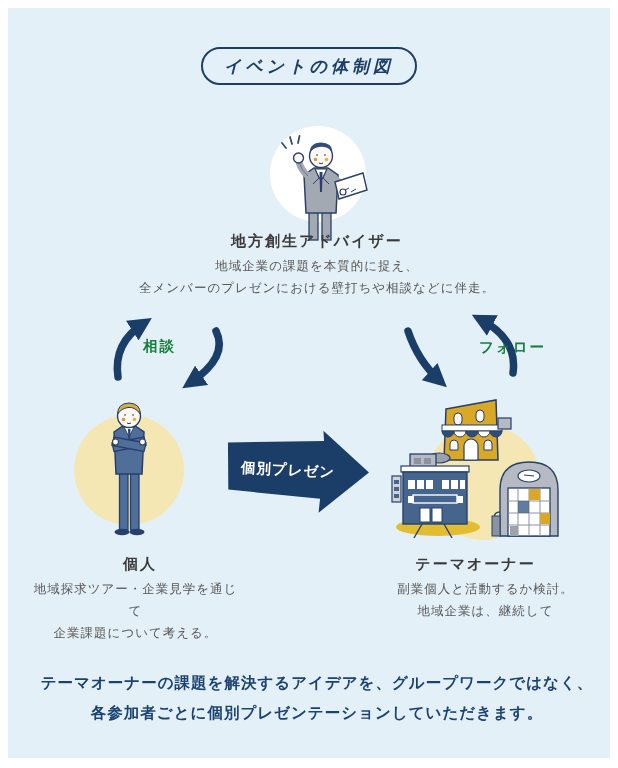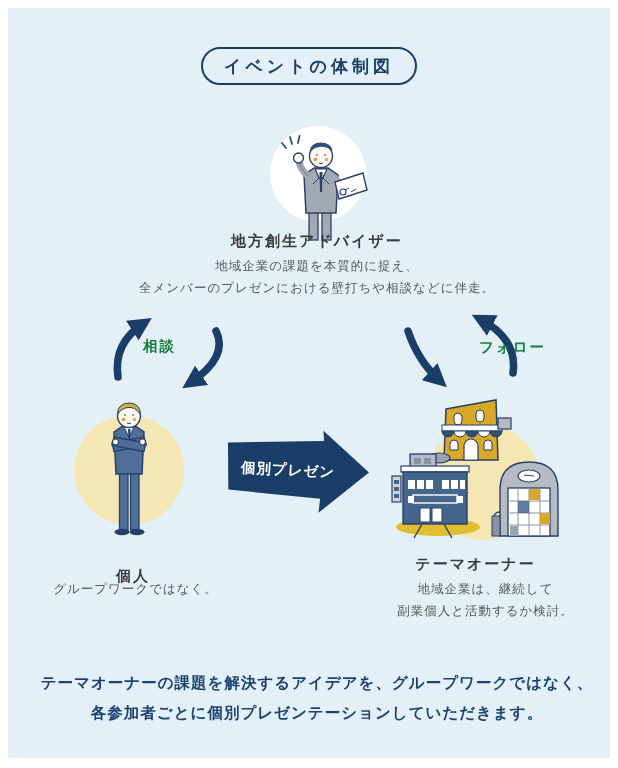--- a/index.html
+++ b/index.html
@@ -14,6 +14,7 @@
     display:flex; align-items:center; justify-content:center;
     color:#1b3e68; font-size:17px; font-weight:bold; letter-spacing:4px;
     background:transparent;
+    font-style:italic;
   }
 
   .illus { position:absolute; }

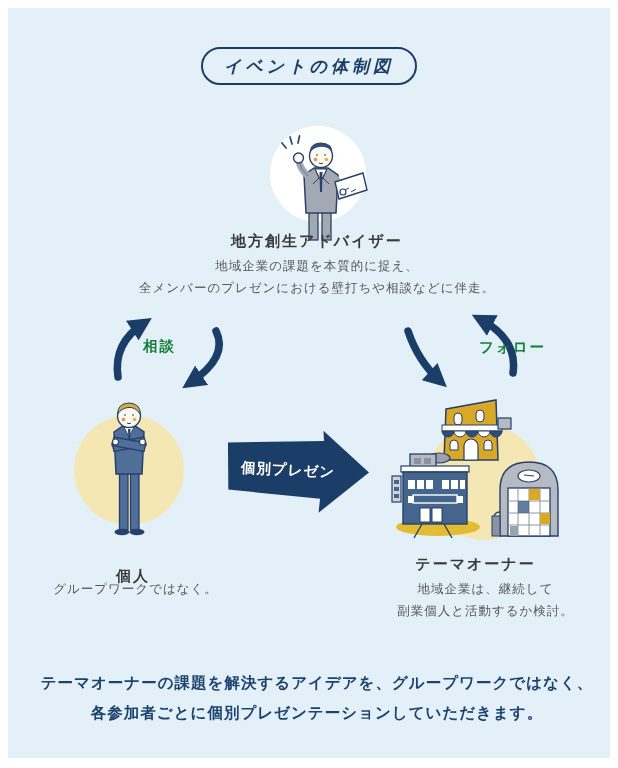--- a/index.html
+++ b/index.html
@@ -43,7 +43,7 @@
     color:#ffffff; font-size:14.5px; font-weight:bold; letter-spacing:1px; transform:rotate(1deg);
   }
 
-  .individual-name { left:25px; top:547px; width:200px;margin-top:12px; }
+  .individual-name { left:32px; top:547px; width:200px; }
   .individual-desc { left:25px; top:571px; width:205px; }
   .owner-name { left:365px; top:547px; width:205px; }
   .owner-desc { left:375px; top:571px; width:205px; }

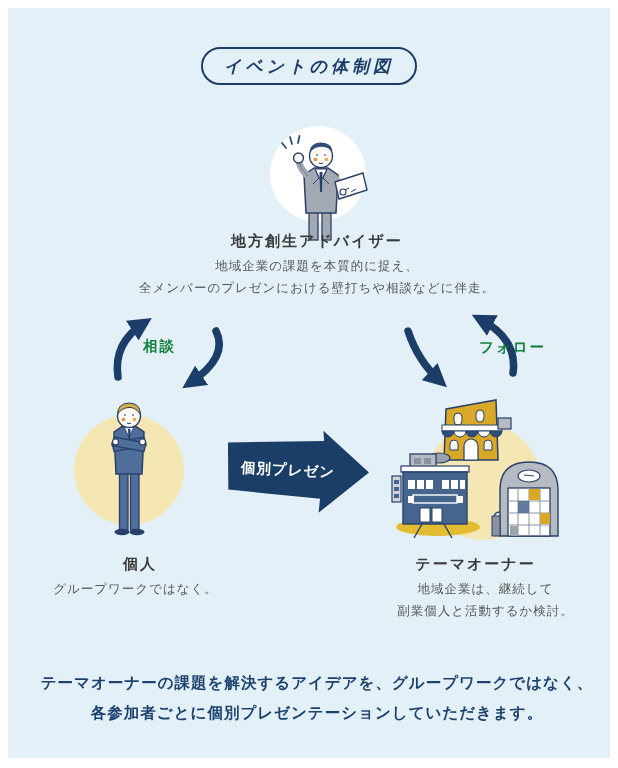--- a/index.html
+++ b/index.html
@@ -214,6 +214,7 @@
 
     <div class="section-name individual-name">個人</div>
     <div class="desc individual-desc">
+      <span>地域探求ツアー・企業見学を通じて</span>
       <span>グループワークではなく。</span>
     </div>
 

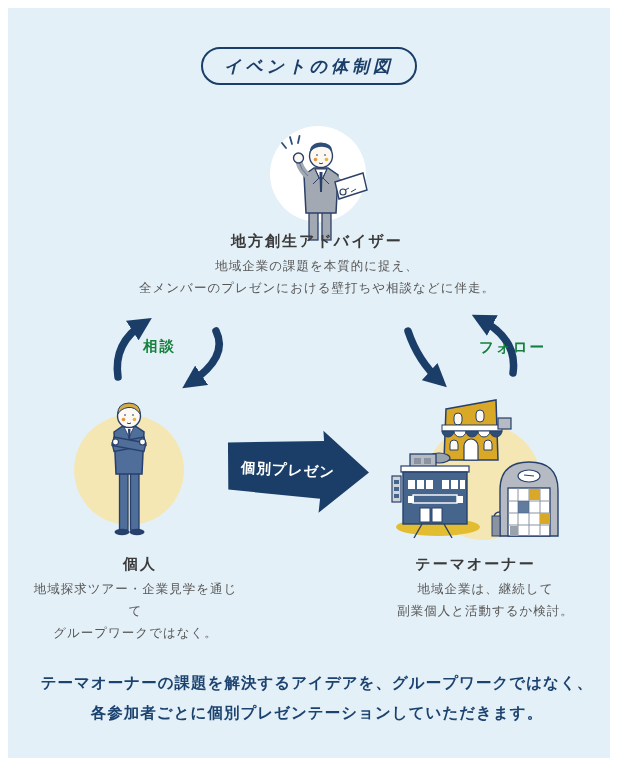--- a/index.html
+++ b/index.html
@@ -220,8 +220,8 @@
 
     <div class="section-name owner-name">テーマオーナー</div>
     <div class="desc owner-desc">
+      <span>副業個人と活動するか検討。</span>
       <span>地域企業は、継続して</span>
-      <span>副業個人と活動するか検討。</span>
     </div>
 
     <div class="footer-note">

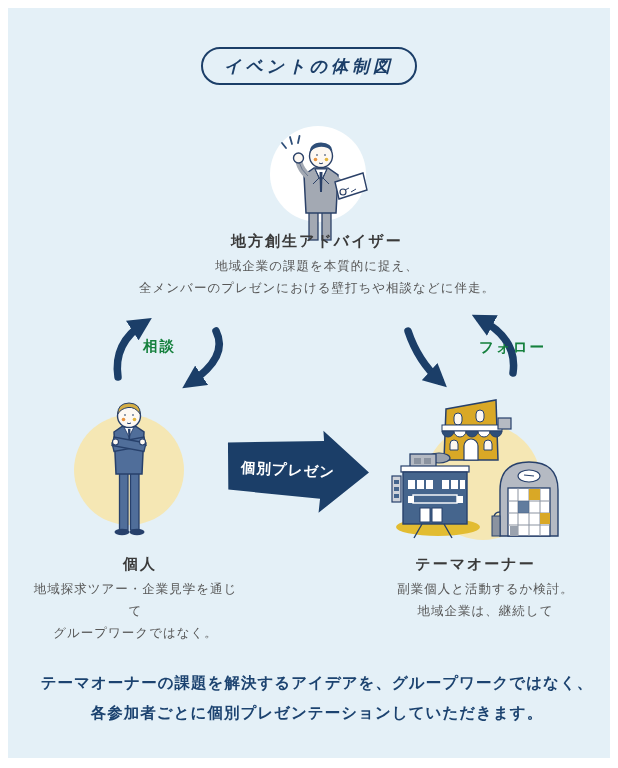--- a/index.html
+++ b/index.html
@@ -215,7 +215,7 @@
     <div class="section-name individual-name">個人</div>
     <div class="desc individual-desc">
       <span>地域探求ツアー・企業見学を通じて</span>
-      <span>グループワークではなく。</span>
+      <span>企業課題について考える。</span>
     </div>
 
     <div class="section-name owner-name">テーマオーナー</div>

